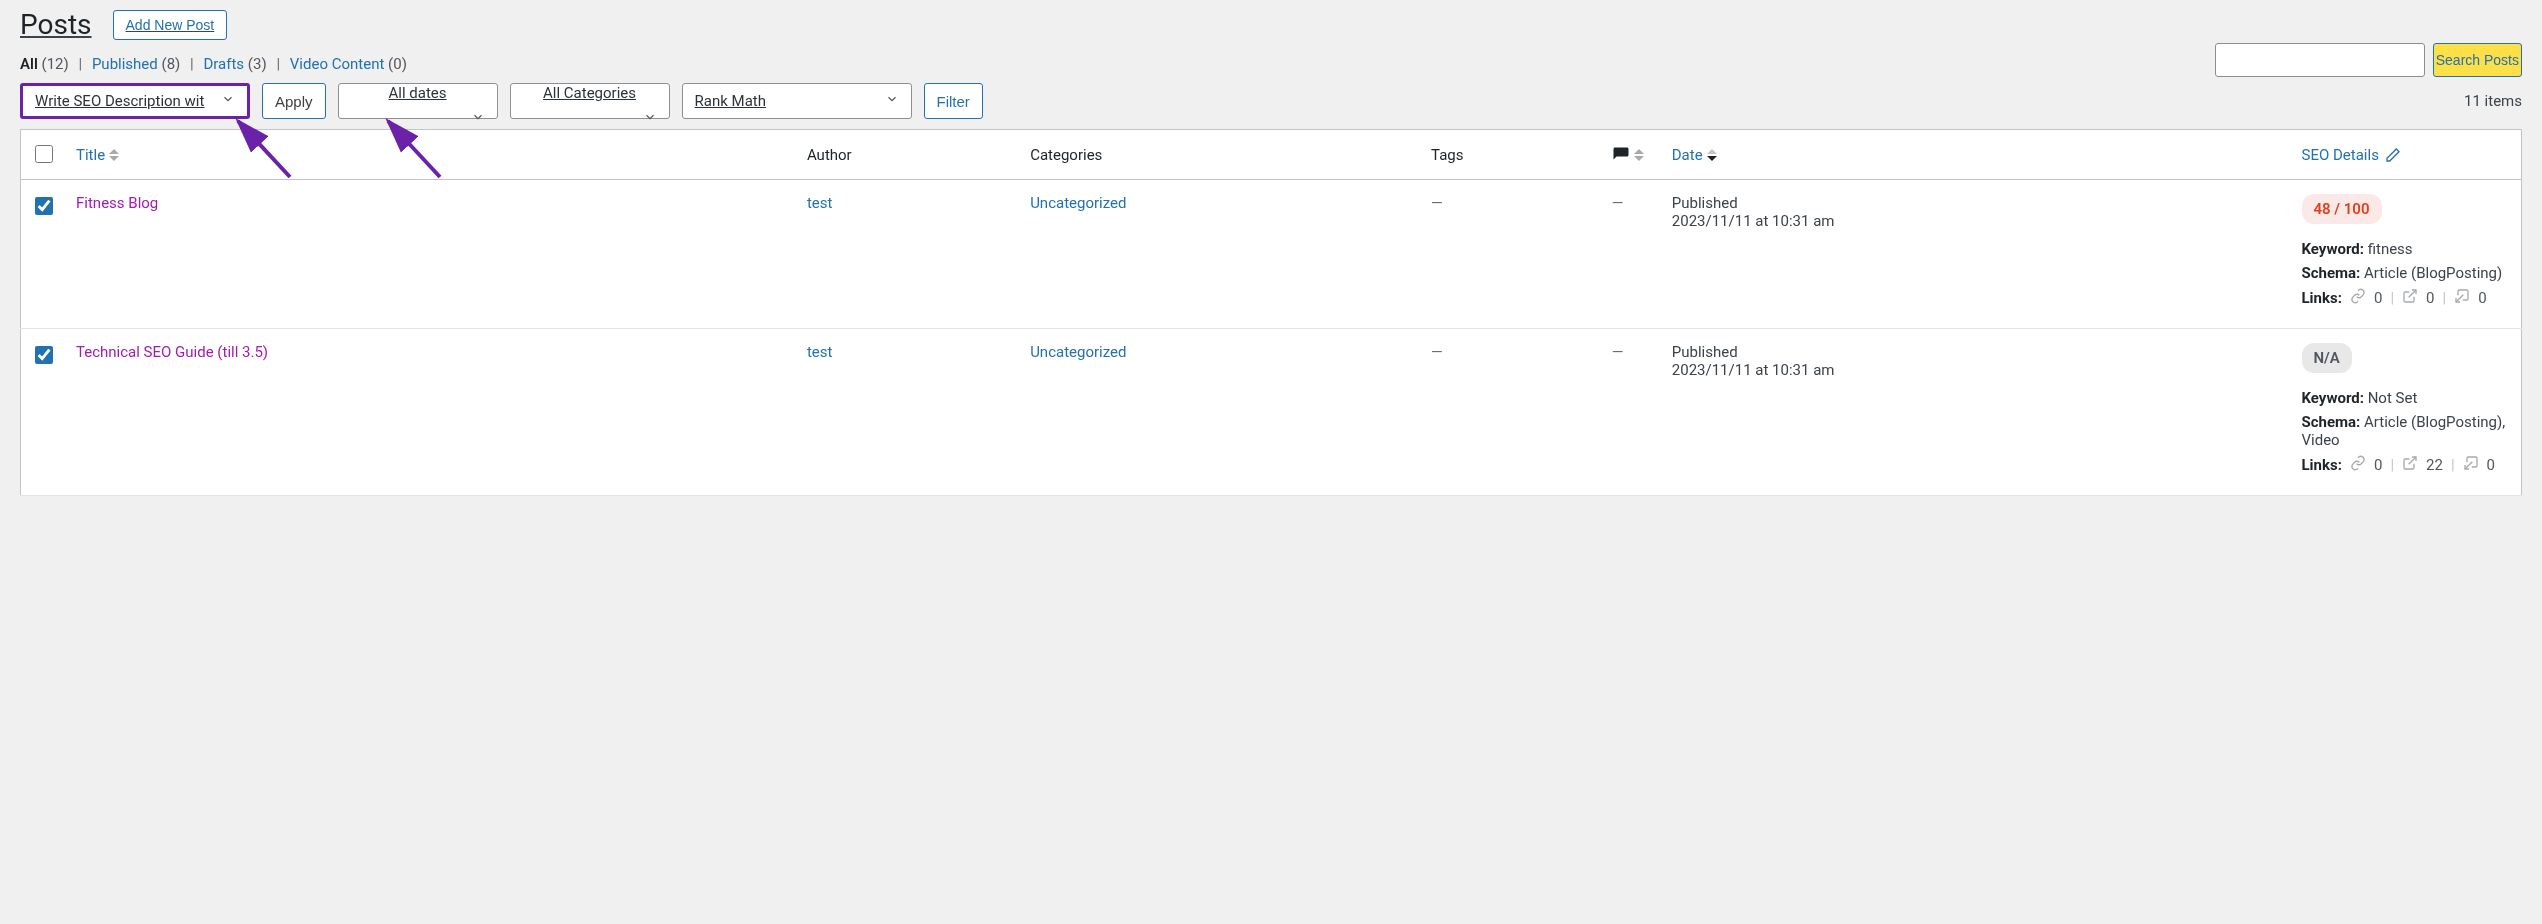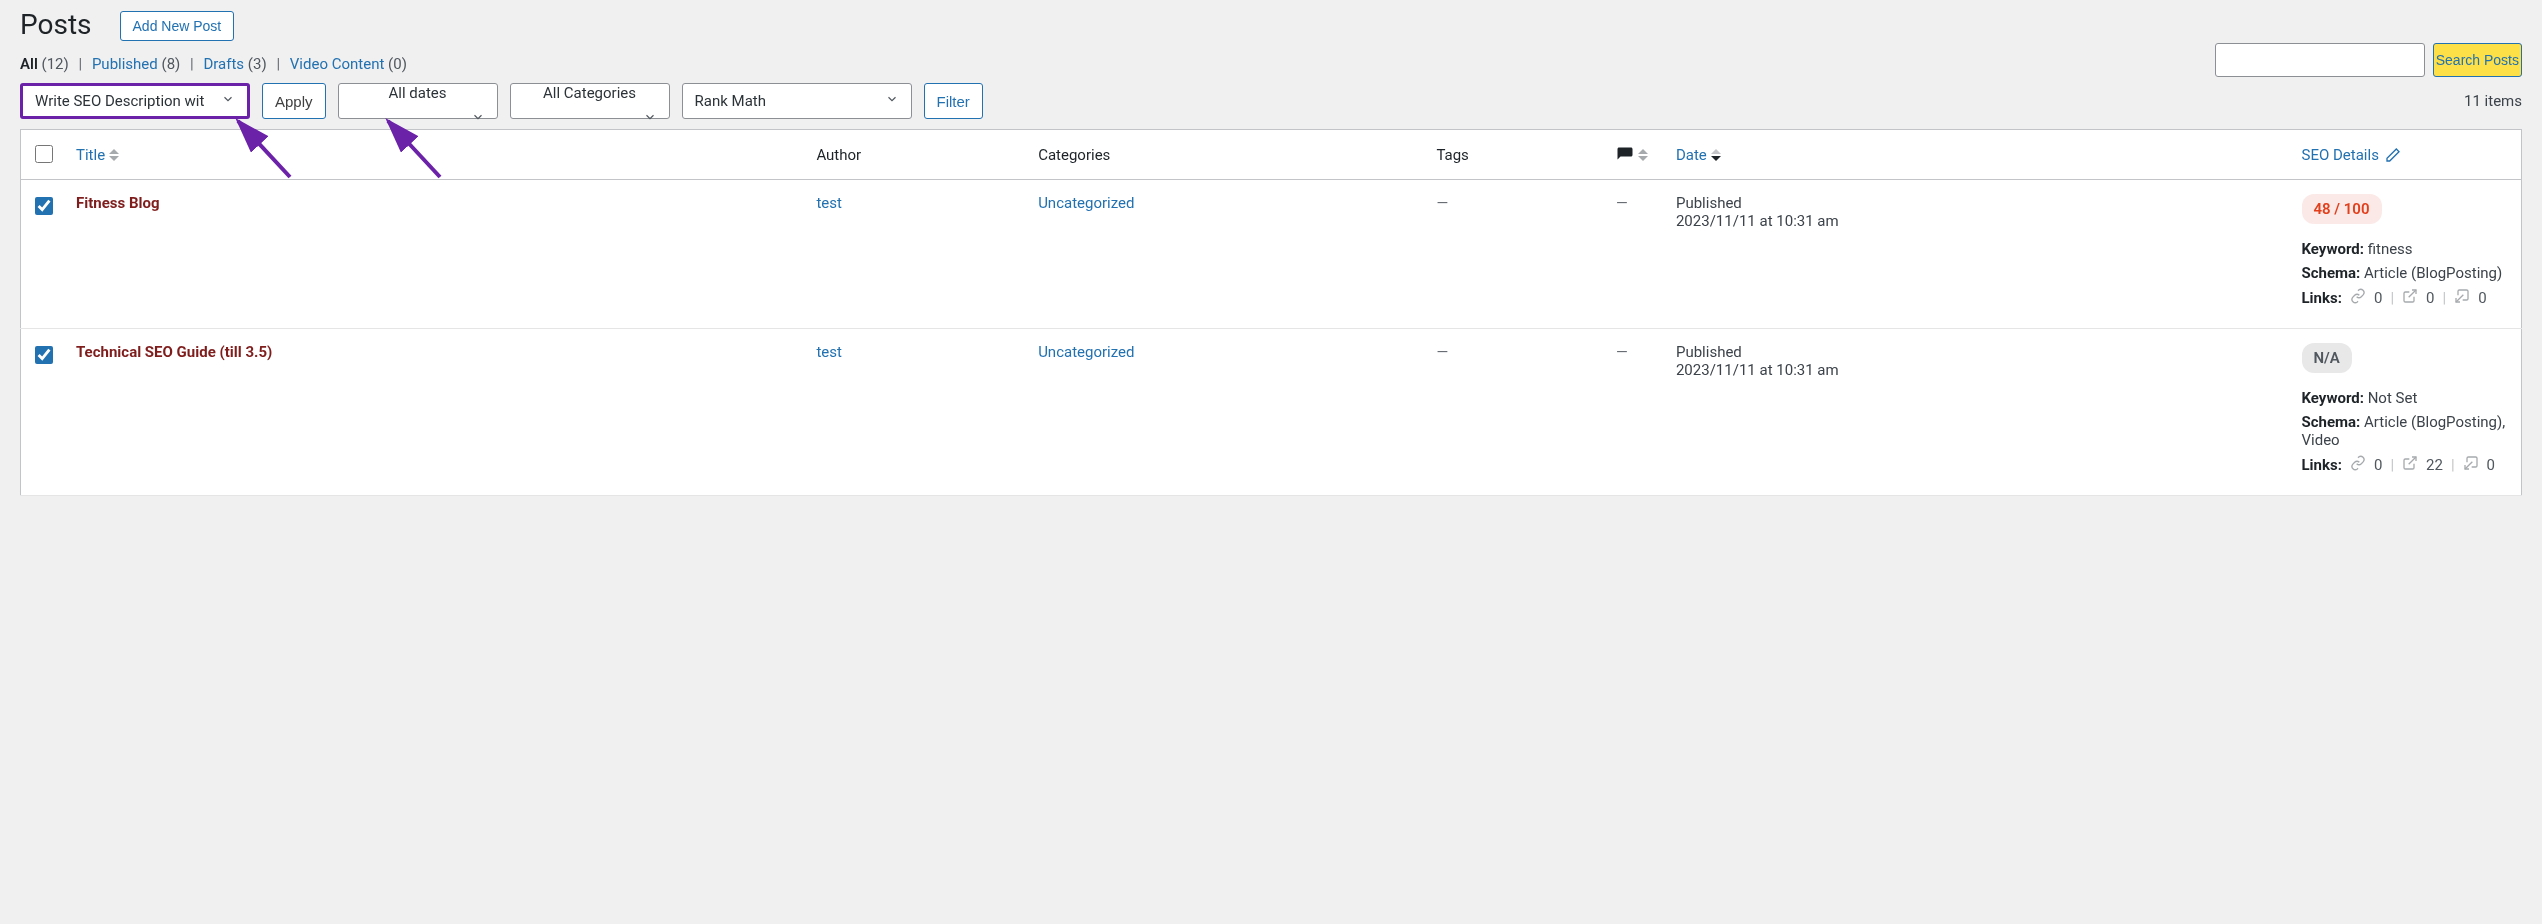--- a/index.html
+++ b/index.html
@@ -26,7 +26,7 @@
   }
 
   
-  .heading-row { display:flex; align-items:flex-end; gap:28px; margin:8px 0 14px 0;}
+  .heading-row { display:flex; align-items:center; gap:21px; margin:8px 0 14px 0;text-decoration:underline;}
   h1 { font-size:28px; font-weight:400; color:#1d2327; margin:0; }
   .add-new {
     background:#fff; border:1px solid #2271b1; color:#2271b1; padding:6px 12px;

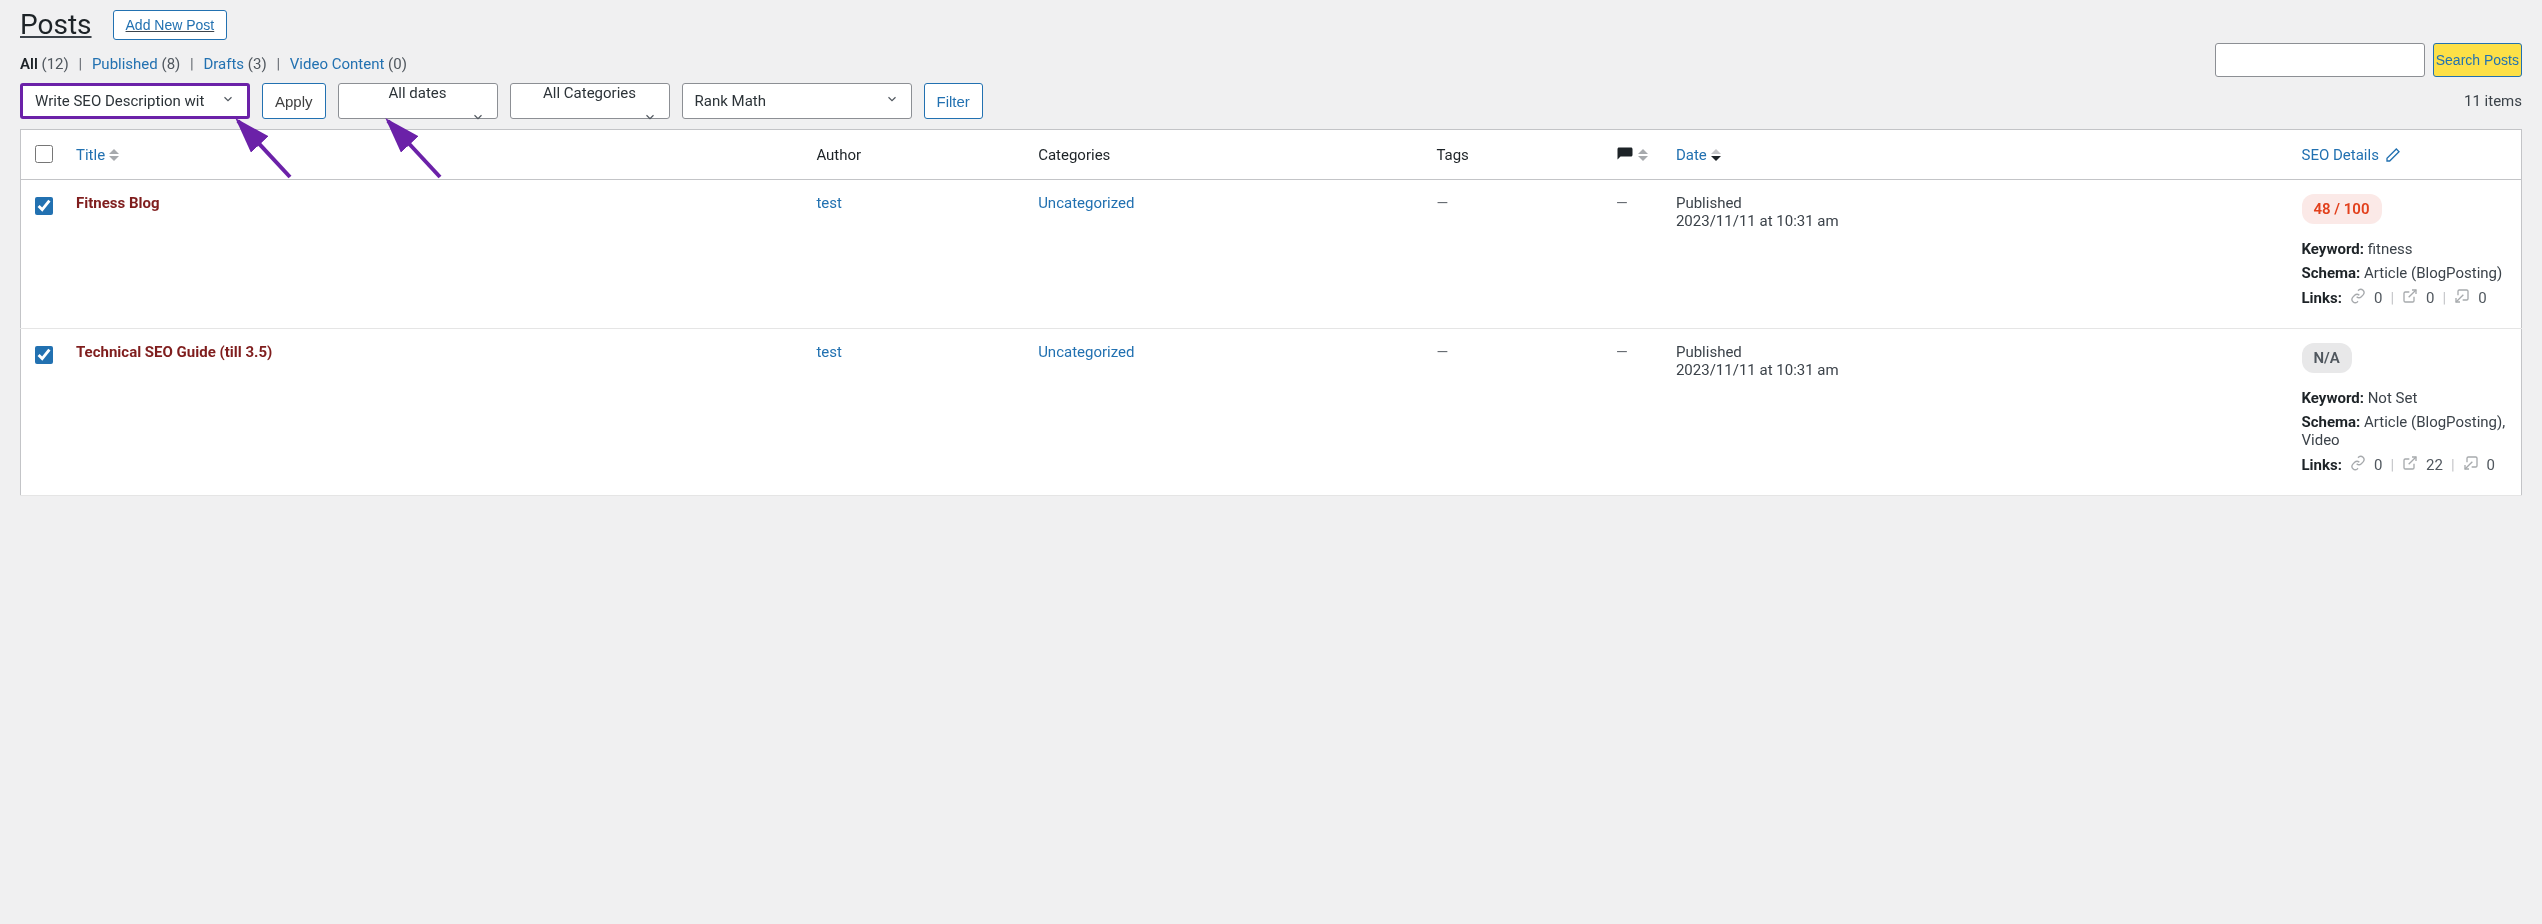--- a/index.html
+++ b/index.html
@@ -57,7 +57,7 @@
     height:36px; font-size:15px; border-radius:3px; padding:0 12px; background:#fff;
     display:flex; align-items:center; gap:8px; cursor:pointer;
   }
-  .select-like { border:1px solid #8c8f94; color:#2c3338; }
+  .select-like { border:1px solid #8c8f94; color:#2c3338;text-decoration:underline; }
   .select-like.wide{min-width:160px;flex-direction:column;}
   .select-like .caret { margin-left:auto; }
   .select-bulk { border:3px solid #6b21a8; color:#2c3338; }

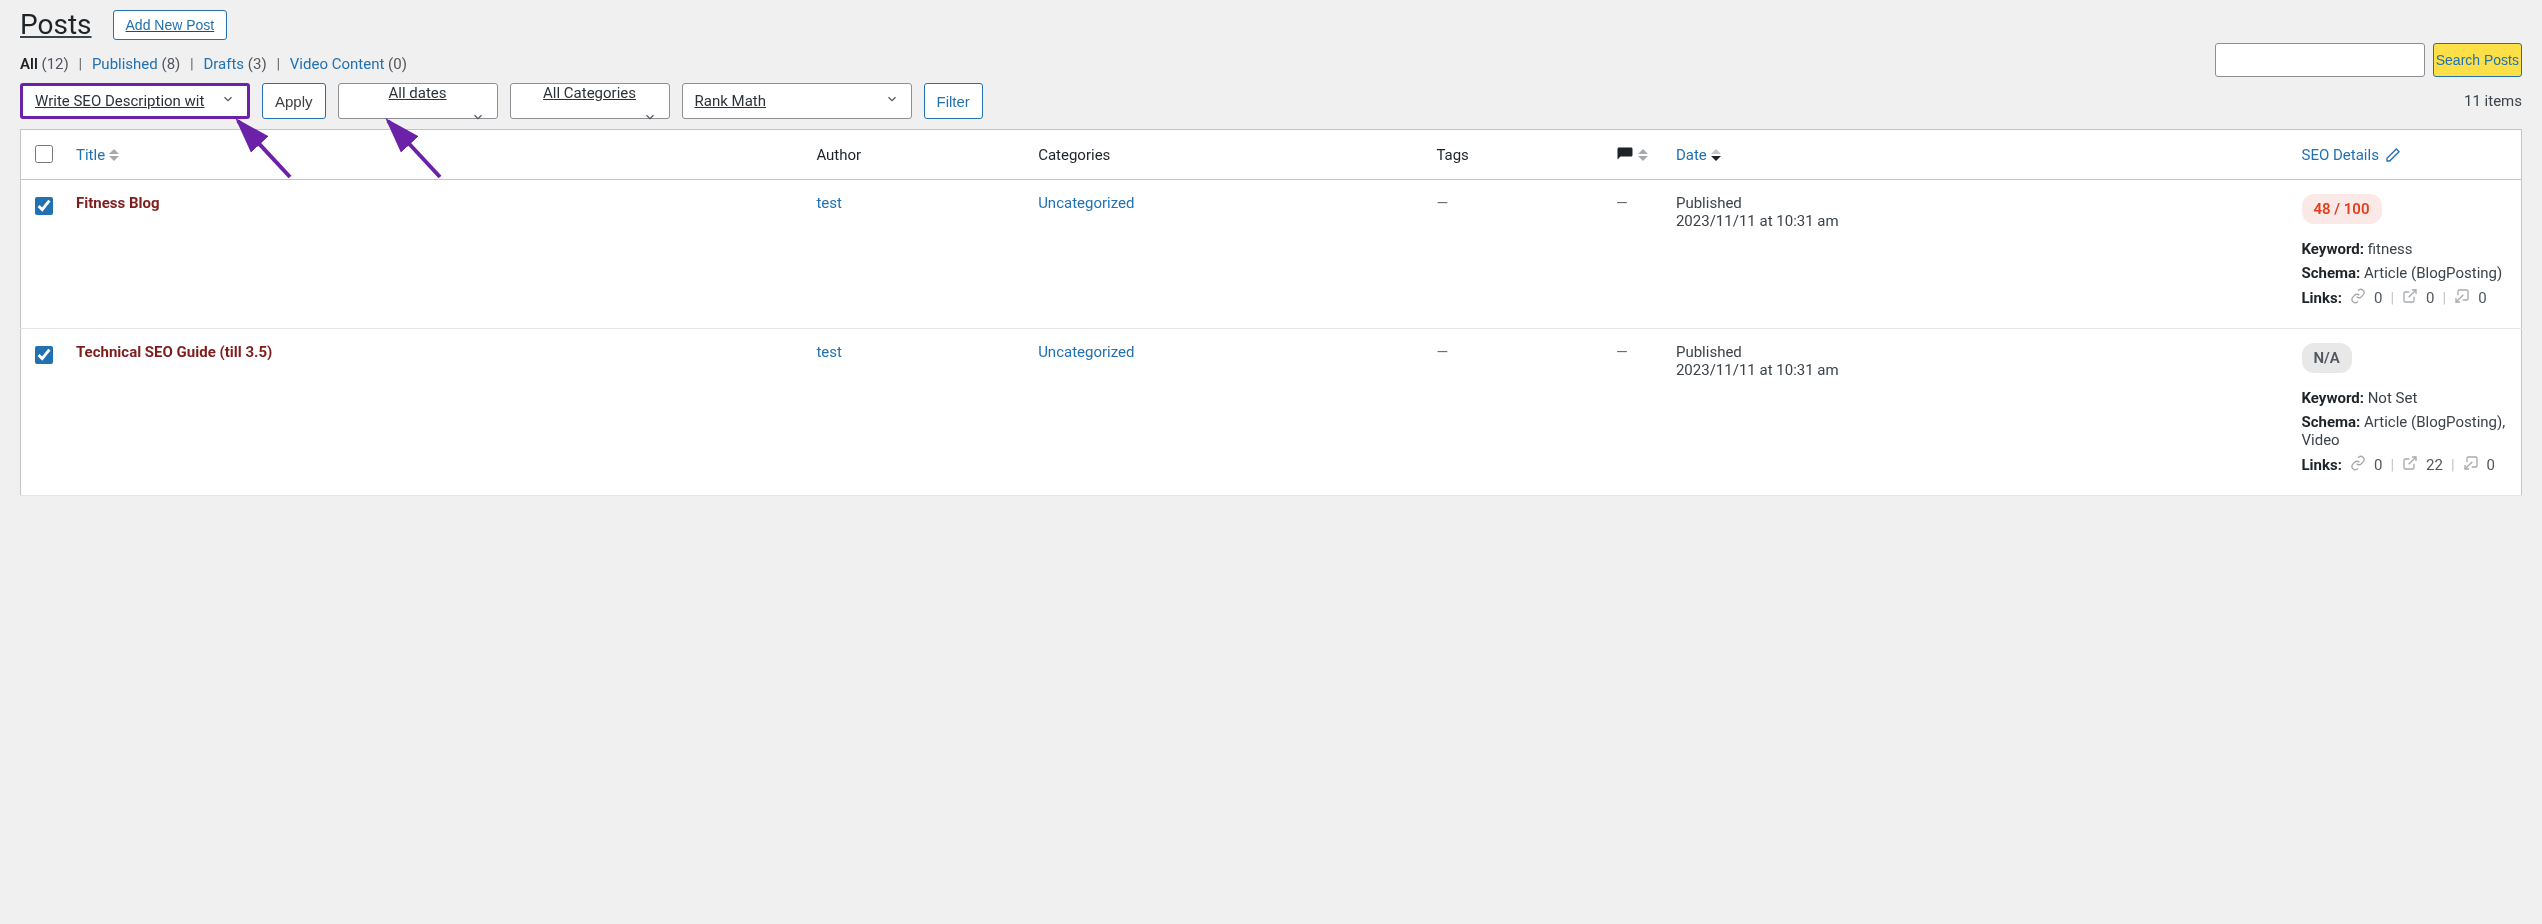--- a/index.html
+++ b/index.html
@@ -81,7 +81,7 @@
   .check-col { width:40px; text-align:center; }
   input[type=checkbox] { width:18px; height:18px; border:1px solid #8c8f94; border-radius:3px;}
   input[type=checkbox]:checked { accent-color:#2271b1; }
-  .title-link { color:#7f1d1d; font-weight:700; cursor:pointer; }
+  .title-link { color:#a21caf; font-weight:400; cursor:pointer; }
   .link { color:#2271b1; cursor:pointer; }
   .dash { color:#646970; }
 

